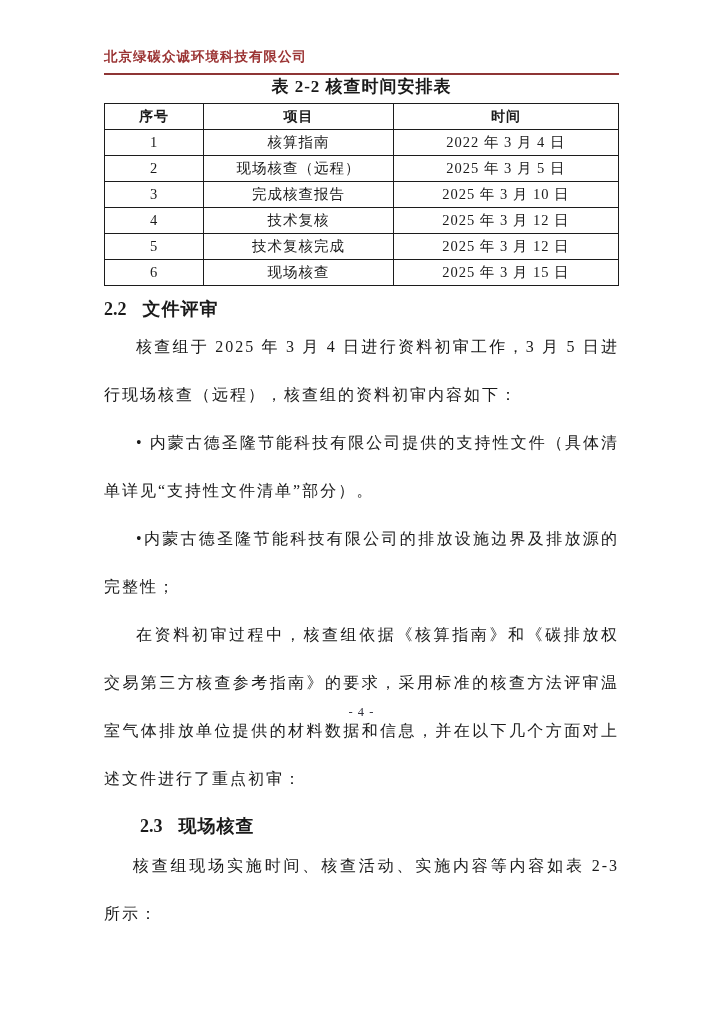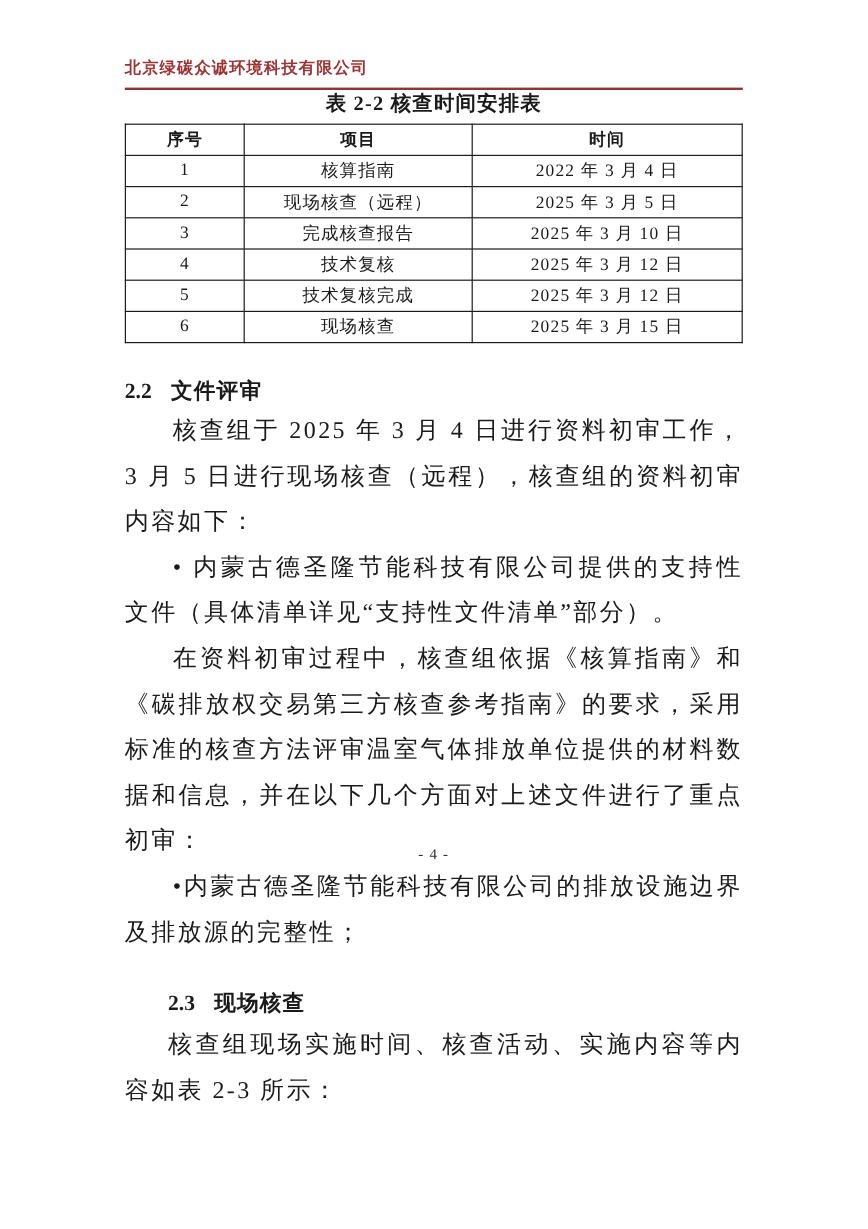--- a/index.html
+++ b/index.html
@@ -61,7 +61,7 @@
     font-weight: bold;
     font-size: 18px;
     letter-spacing: 1px;
-    margin-top: 28px;
+    margin-top: 11px;
     margin-bottom: 2px;
   }
   .sec-heading .sec-num { margin-right: 16px; letter-spacing: 0; }

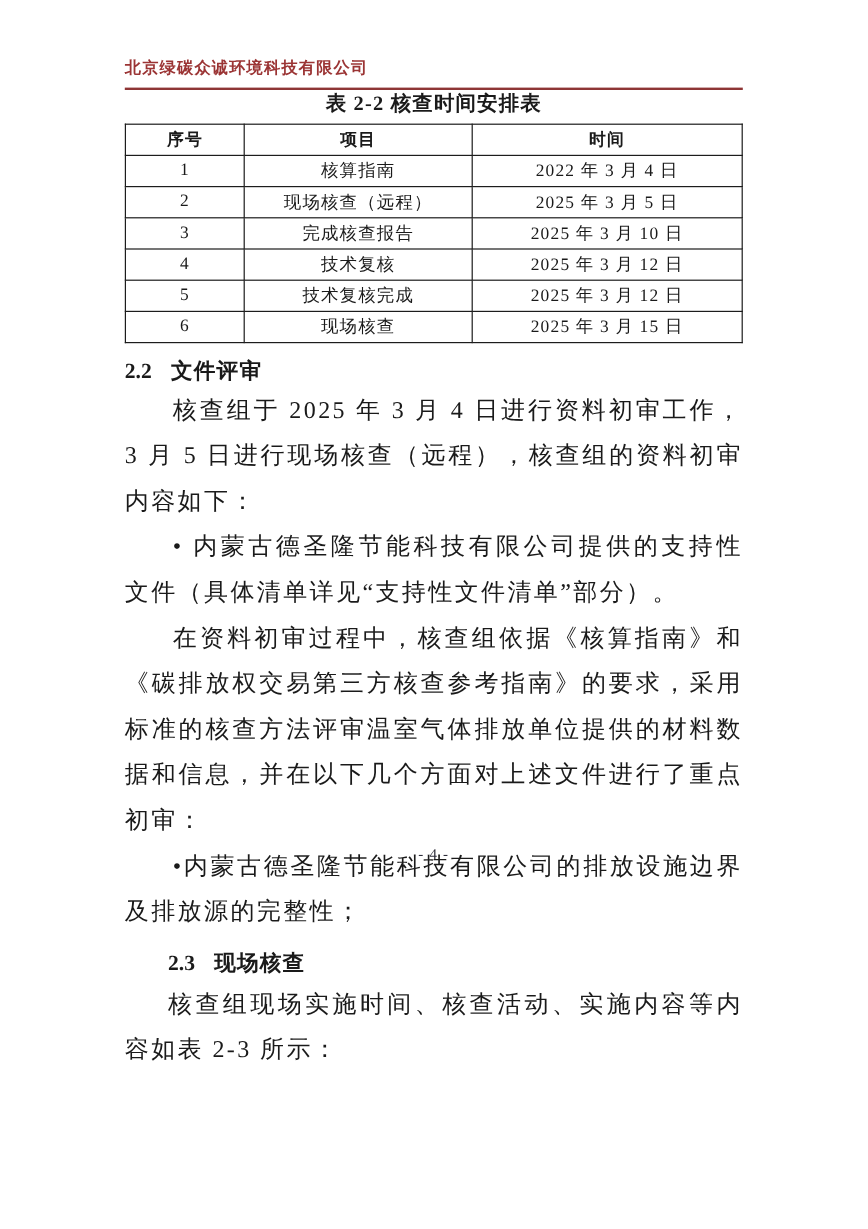--- a/index.html
+++ b/index.html
@@ -67,8 +67,8 @@
   .sec-heading .sec-num { margin-right: 16px; letter-spacing: 0; }
   .sec-heading.indented { padding-left: 36px; margin-bottom: 4px; }
   .para {
-    font-size: 20px;
-    line-height: 38px;
+    font-size: 16px;
+    line-height: 48px;
     letter-spacing: 2px;
     text-align: justify;
     text-indent: 2em;

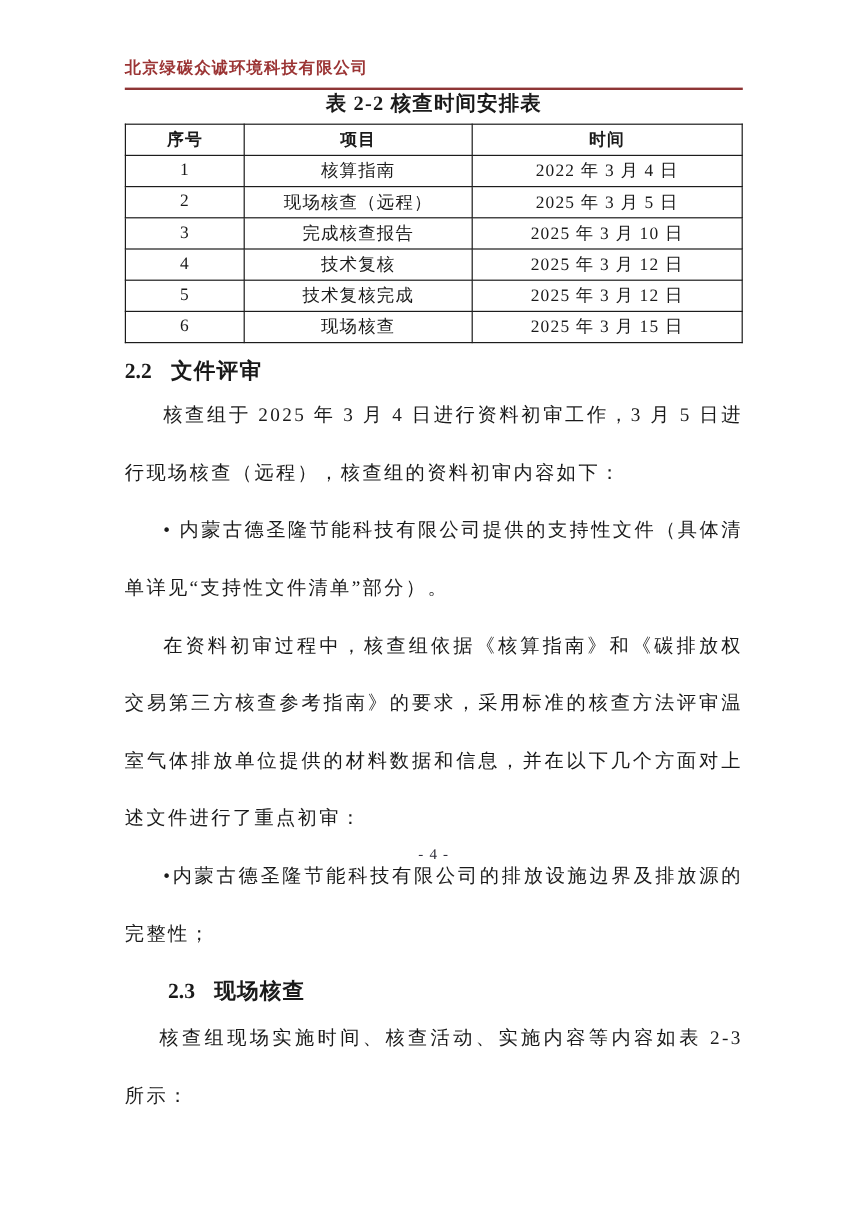--- a/index.html
+++ b/index.html
@@ -149,8 +149,8 @@
 
   <p class="para">核查组于 2025 年 3 月 4 日进行资料初审工作，3 月 5 日进行现场核查（远程），核查组的资料初审内容如下：</p>
   <p class="para">•  内蒙古德圣隆节能科技有限公司提供的支持性文件（具体清单详见“支持性文件清单”部分）。</p>
+  <p class="para">•内蒙古德圣隆节能科技有限公司的排放设施边界及排放源的完整性；</p>
   <p class="para">在资料初审过程中，核查组依据《核算指南》和《碳排放权交易第三方核查参考指南》的要求，采用标准的核查方法评审温室气体排放单位提供的材料数据和信息，并在以下几个方面对上述文件进行了重点初审：</p>
-  <p class="para">•内蒙古德圣隆节能科技有限公司的排放设施边界及排放源的完整性；</p>
 
   <div class="sec-heading indented">
     <span class="sec-num">2.3</span><span>现场核查</span>

